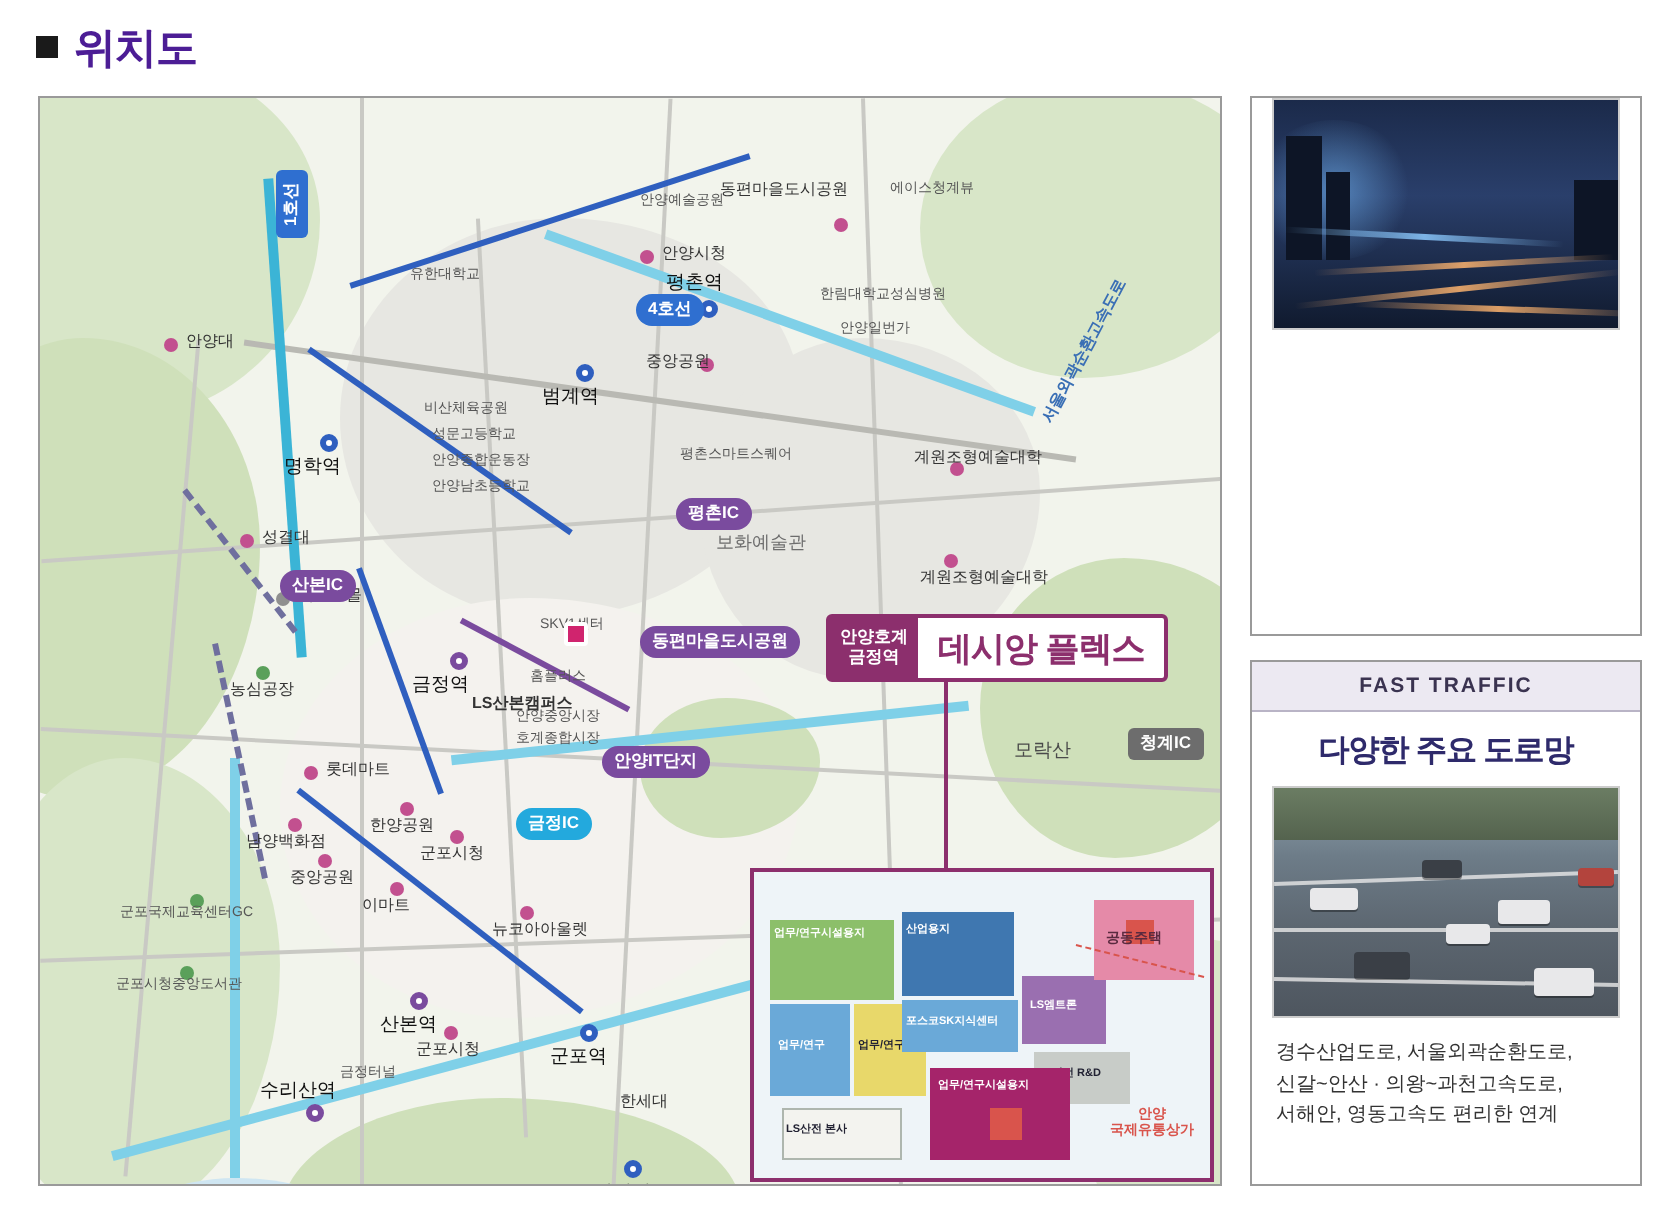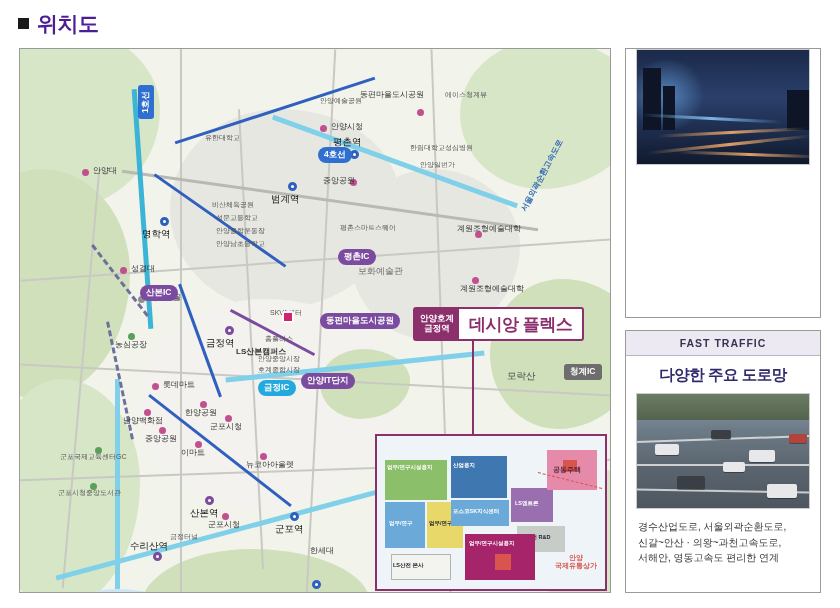--- a/index.html
+++ b/index.html
@@ -353,7 +353,7 @@
       <div class="badge blue" style="left:298px; top:98px;">4호선</div>
       <div class="badge purple" style="left:100px; top:236px;margin-left:20px;">산본IC</div>
       <div class="badge purple" style="left:318px; top:200px;">평촌IC</div>
-      <div class="badge skyb" style="left:238px; top:331px;">금정IC</div>
+      <div class="badge skyb" style="left:238px; top:355px;">금정IC</div>
       <div class="badge grey" style="left:544px; top:315px;">청계IC</div>
       <div class="badge purple" style="left:281px; top:324px;">안양IT단지</div>
       <div class="badge purple" style="left:300px; top:264px;">동편마을도시공원</div>

